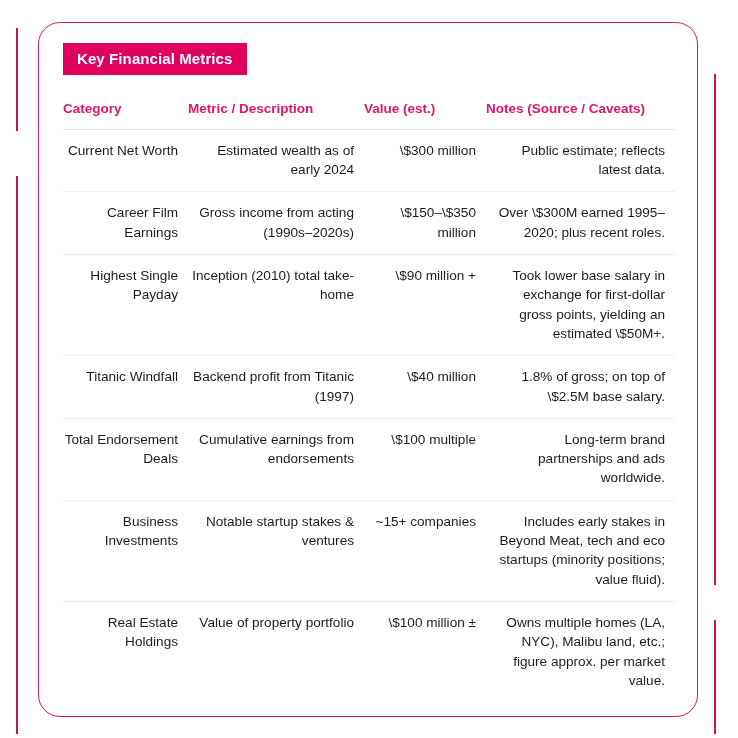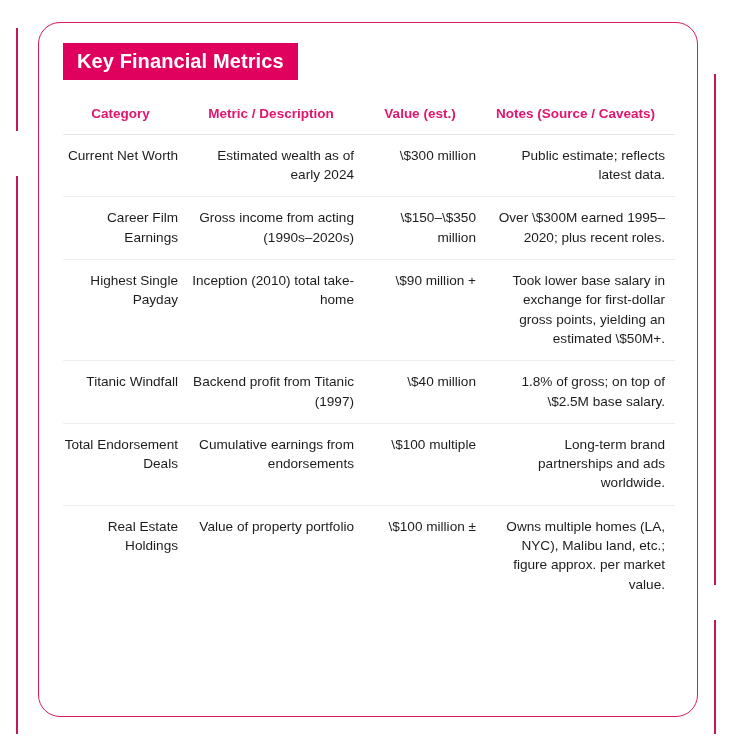--- a/index.html
+++ b/index.html
@@ -50,7 +50,7 @@
     display: inline-block;
     background: #e0005e;
     color: #ffffff;
-    font-size: 20px;
+    font-size: 15px;
     font-weight: bold;
     letter-spacing: 0.1px;
     padding: 8px 14px 9px 14px;

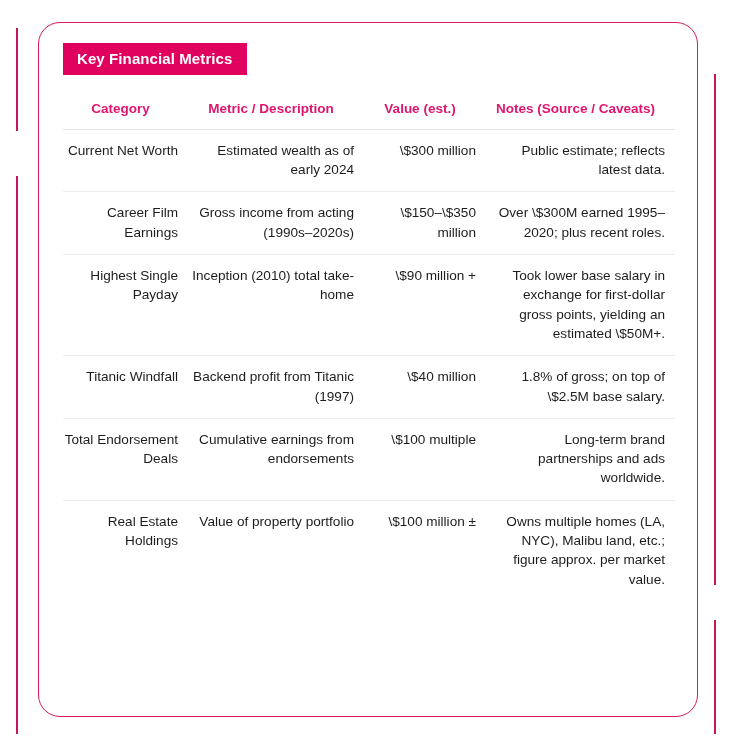--- a/index.html
+++ b/index.html
@@ -65,7 +65,7 @@
     table-layout: fixed;
   }
   table.metrics th {
-    text-align: center;
+    text-align: left;
     color: #e0156d;
     font-size: 13.5px;
     font-weight: bold;

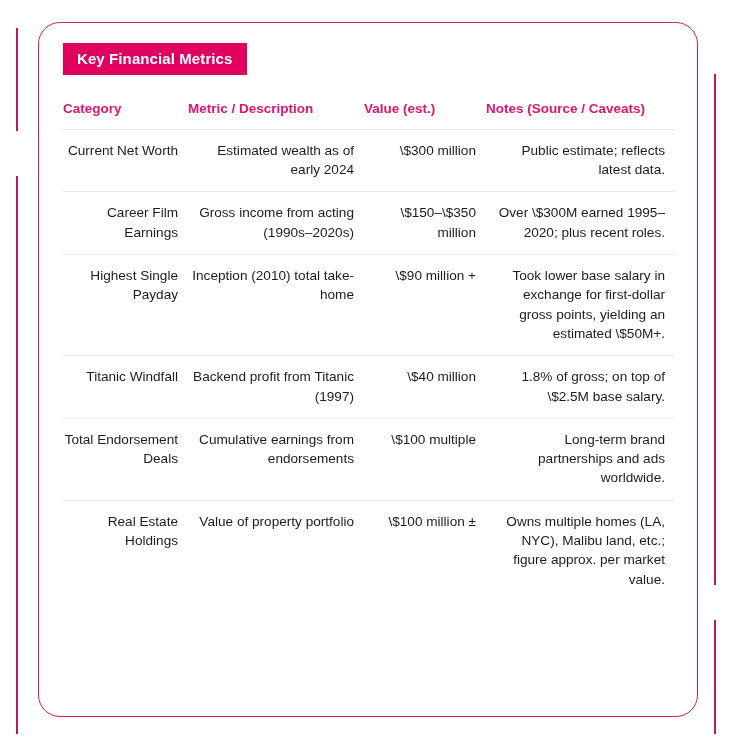--- a/index.html
+++ b/index.html
@@ -153,6 +153,12 @@
             <td>Long-term brand partnerships and ads worldwide.</td>
           </tr>
           <tr>
+            <td>Business Investments</td>
+            <td>Notable startup stakes &amp; ventures</td>
+            <td>~15+ companies</td>
+            <td>Includes early stakes in Beyond Meat, tech and eco startups (minority positions; value fluid).</td>
+          </tr>
+          <tr>
             <td>Real Estate Holdings</td>
             <td>Value of property portfolio</td>
             <td>\$100 million ±</td>

